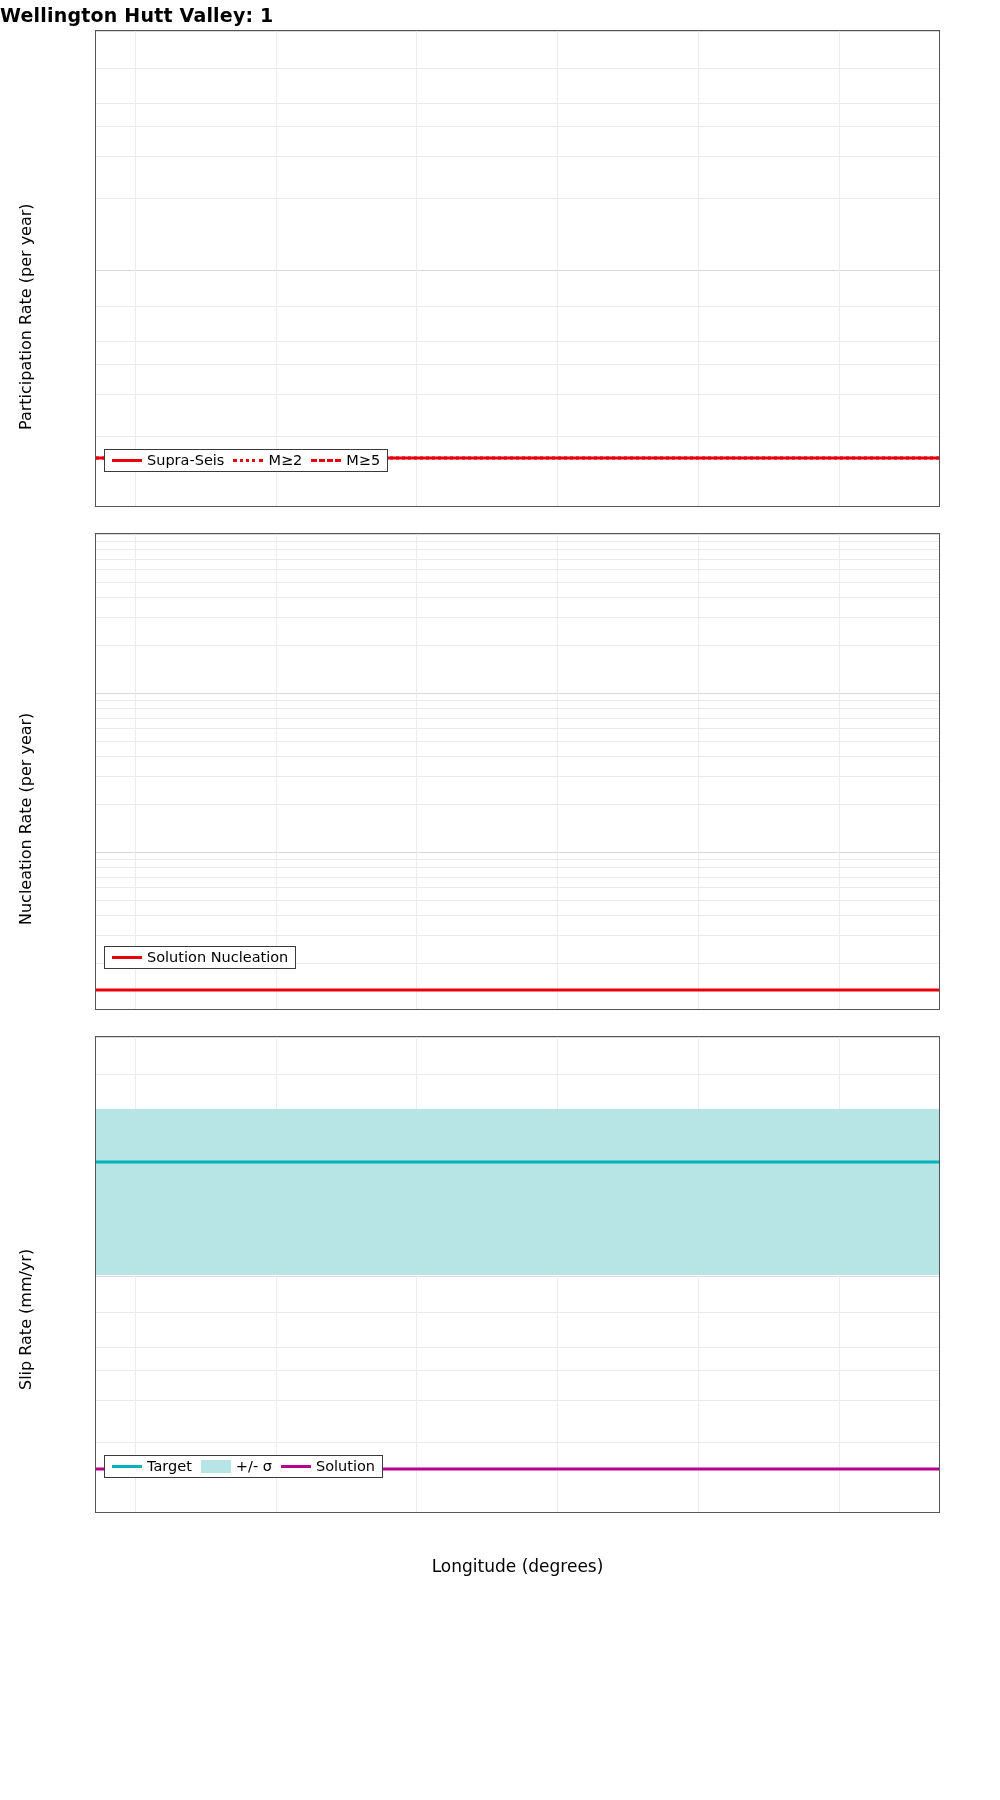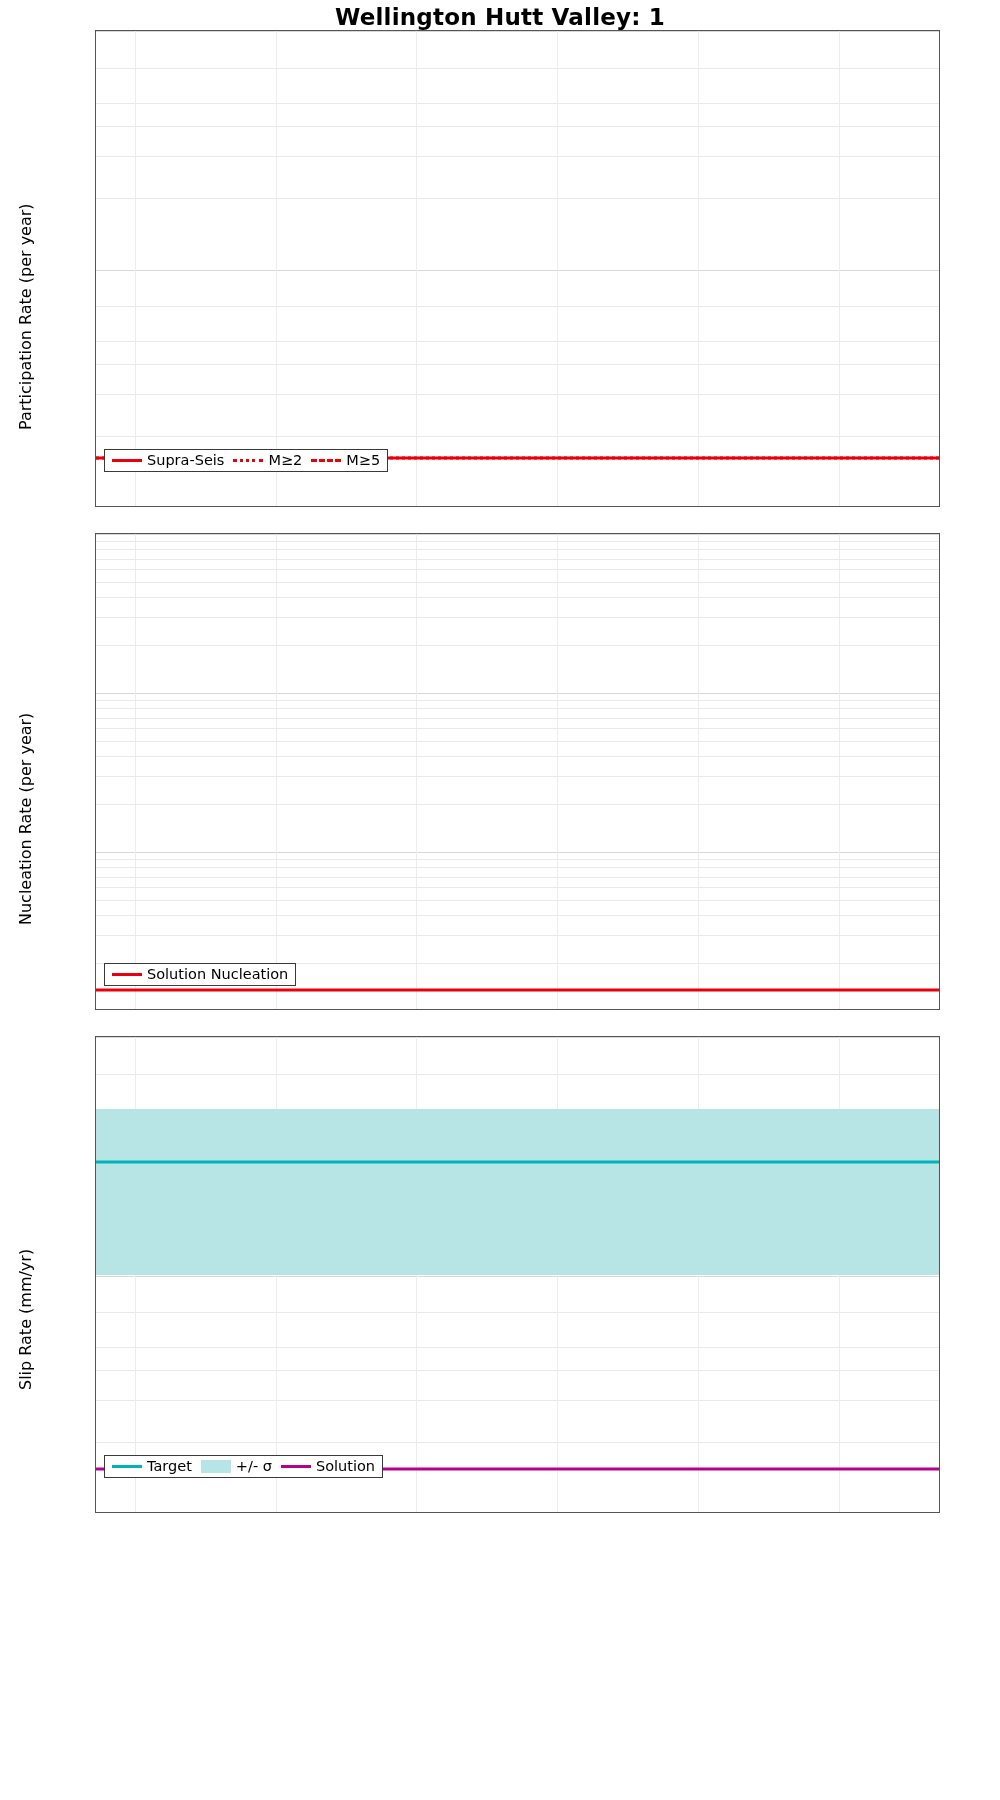--- a/index.html
+++ b/index.html
@@ -24,8 +24,7 @@
     left: 0;
     top: 4px;
     width: 1000px;
-    text-align: center;
-    font-size: 23px;
+    font-size: 19px;
     font-weight: bold;
     letter-spacing: 0.2px;
   }

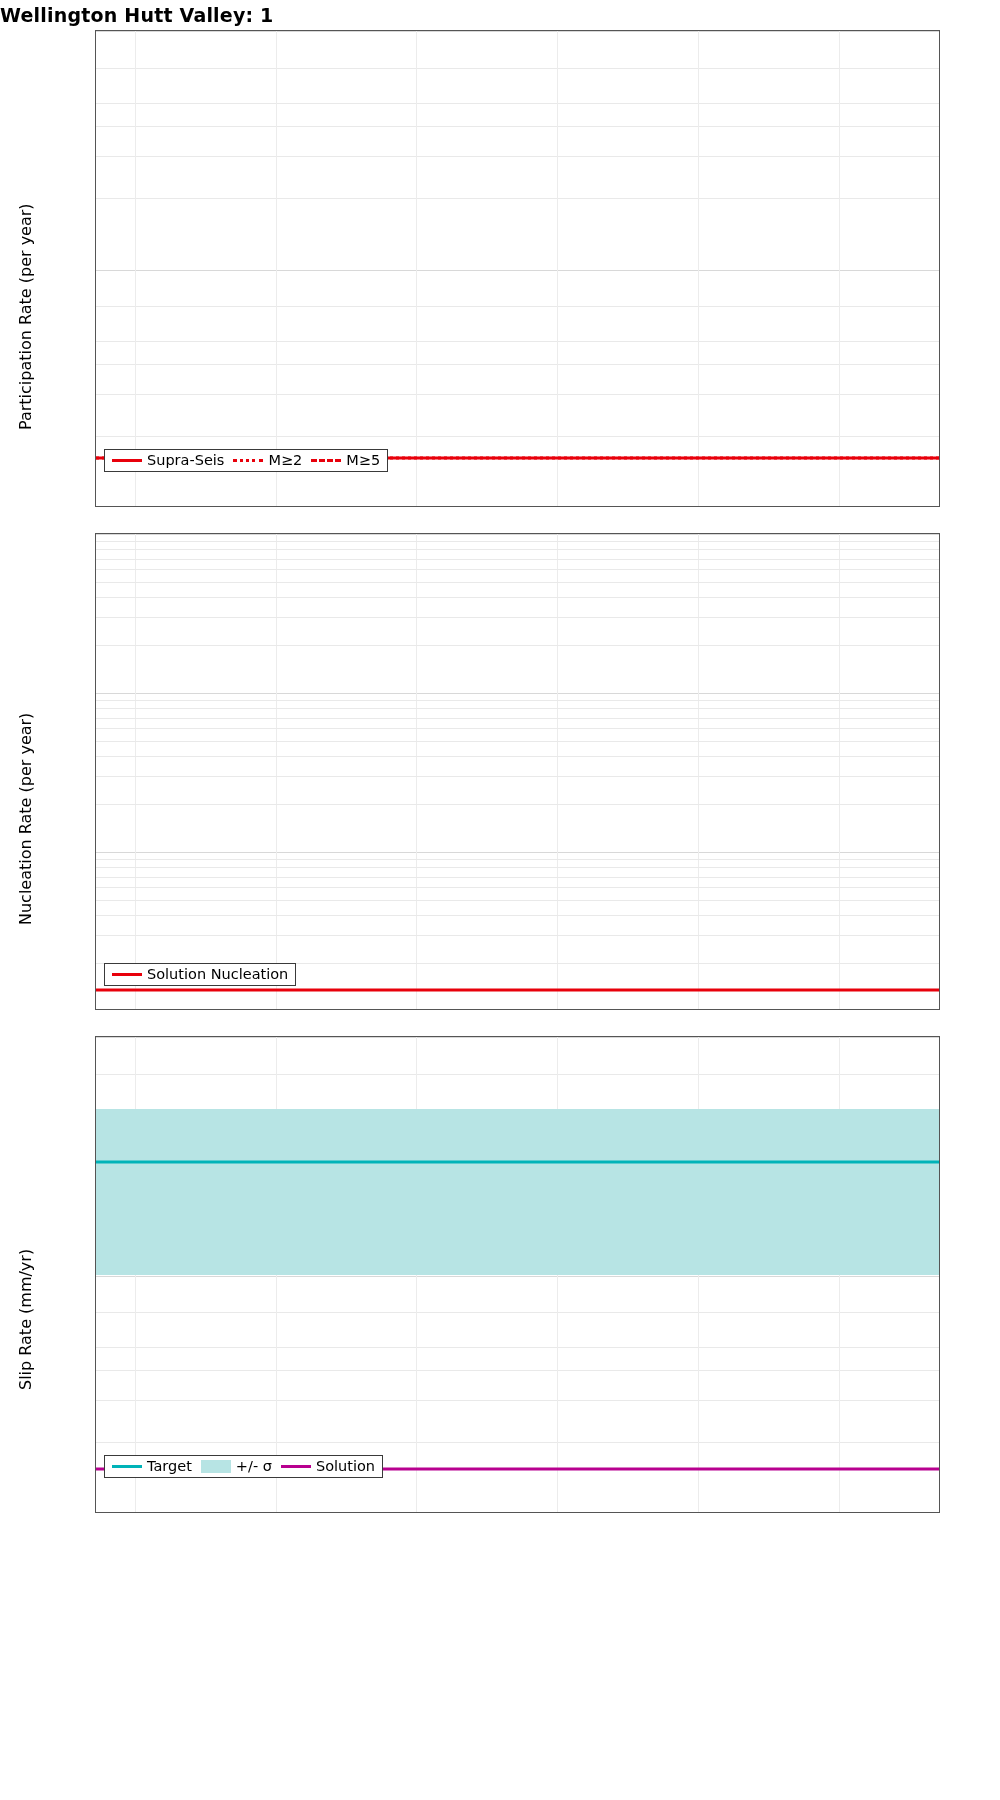--- a/index.html
+++ b/index.html
@@ -201,7 +201,7 @@
         <div class="gridline" style="top: 7.27544px;"></div>
         <div class="hline" style="top: 456.277px; height: 3px; background: rgb(232, 0, 11);"></div>
       </div>
-  <div class="legend" style="left: 8px; top: 429px;">
+  <div class="legend" style="left: 8px; top: 412px;">
         <div class="leg-item">
           <span class="leg-swatch" style="border-top-color: rgb(232, 0, 11); border-top-style: solid;"></span>
           <span>Solution Nucleation</span>

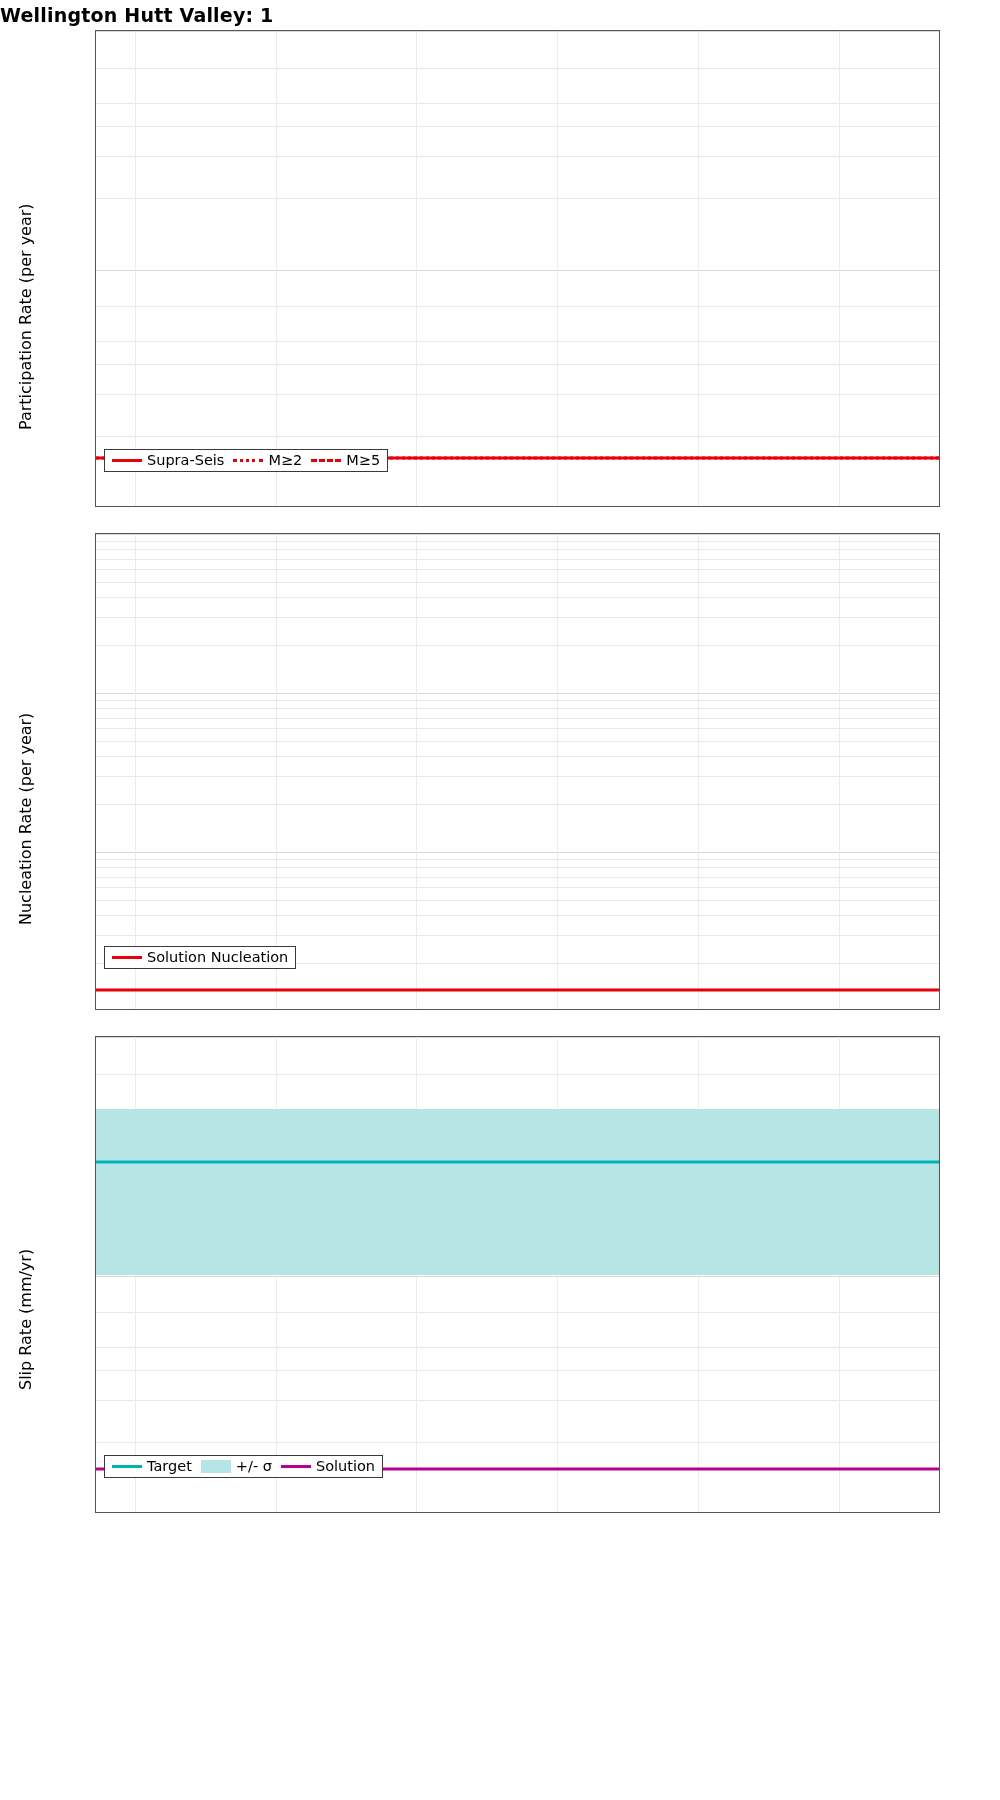--- a/index.html
+++ b/index.html
@@ -251,6 +251,7 @@
     </div>
   <div class="ylabel" style="left:16px; top:1390px;">Slip Rate (mm/yr)</div>
 
+  <div class="xlabel" style="left:95px; top:1556px; width:845px;">Longitude (degrees)</div>
 
 </div>
 

